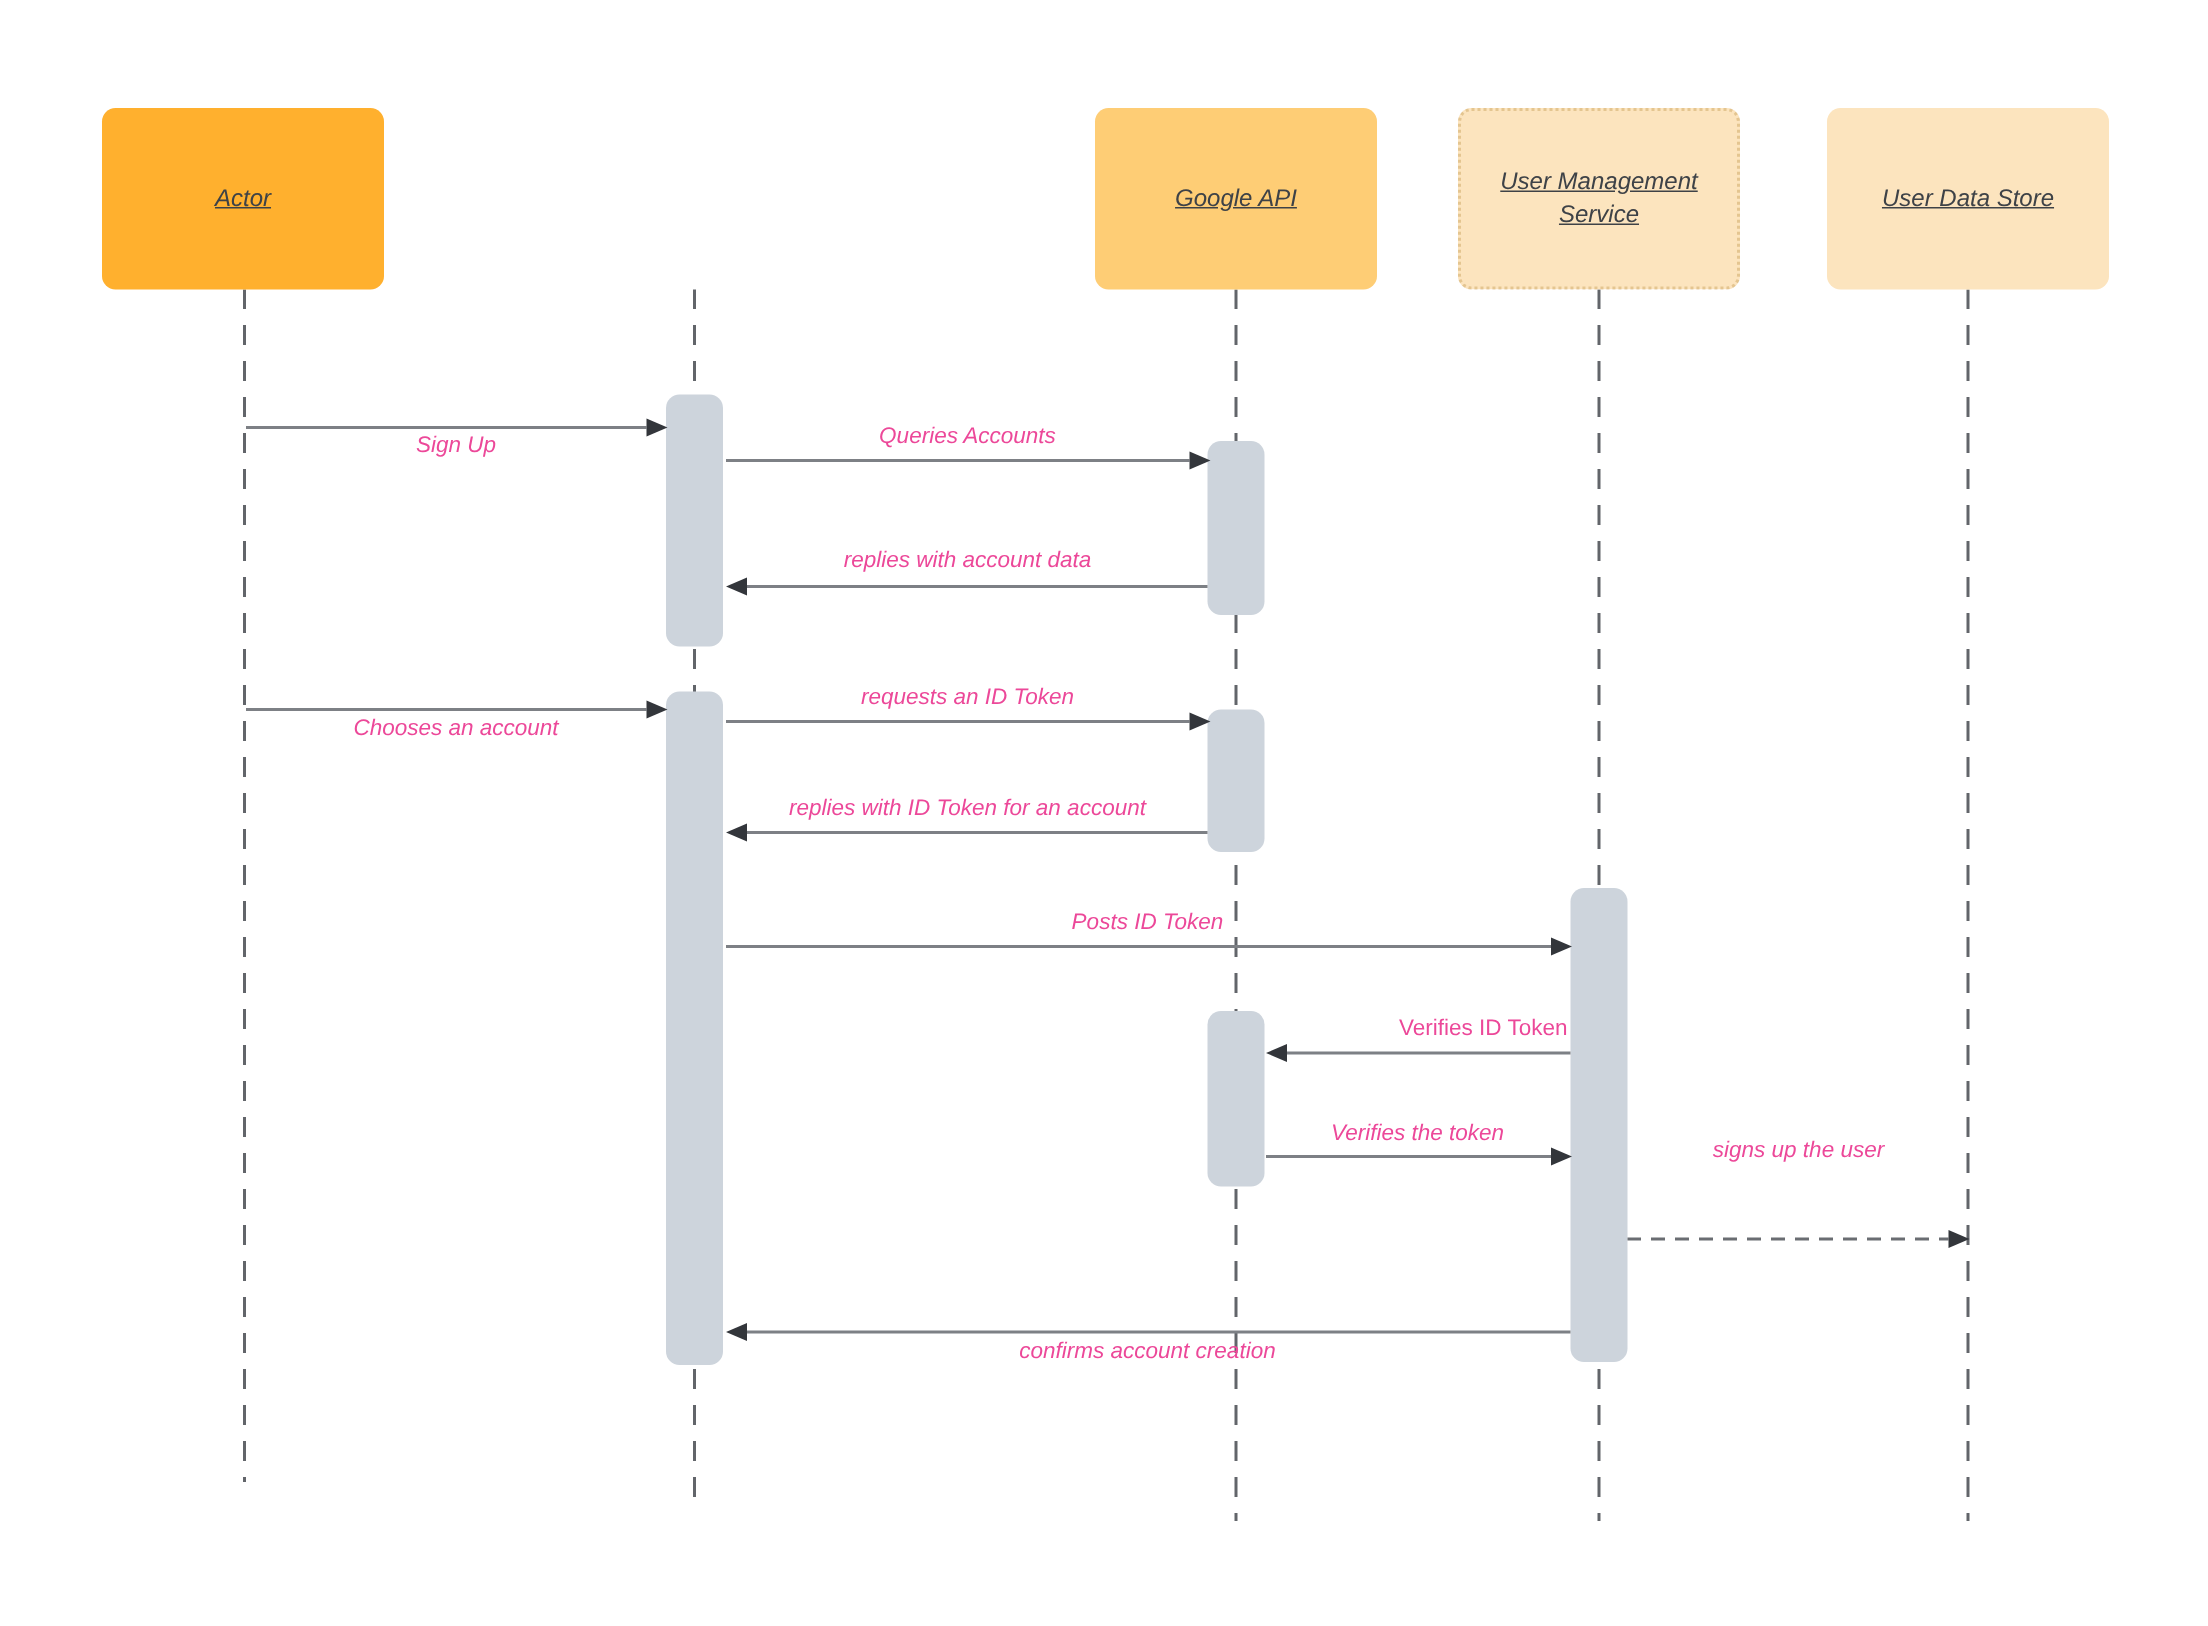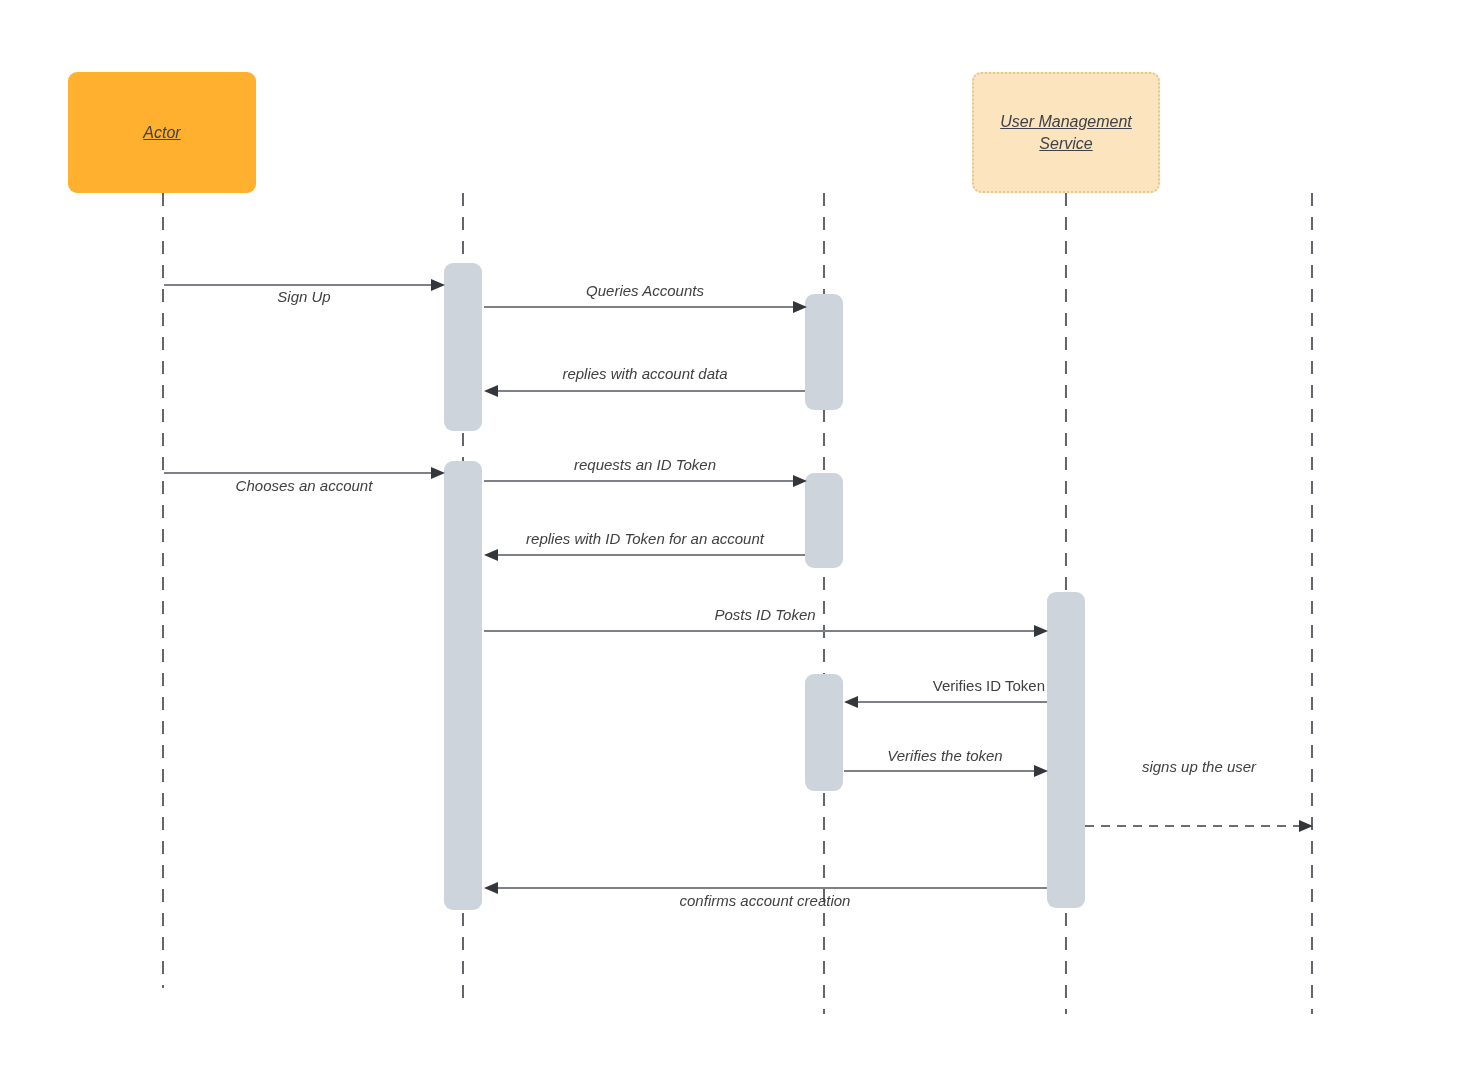--- a/index.html
+++ b/index.html
@@ -55,6 +55,9 @@
 
   <div class="pbox fill-strong" style="left:68px">
     <span>Actor</span>
+  </div>
+  <div class="pbox fill-medium" style="left:730px">
+    <span>Google API</span>
   </div>
   <div class="pbox fill-pale dotted-edge" style="left:972px">
     <span>User Management Service</span>

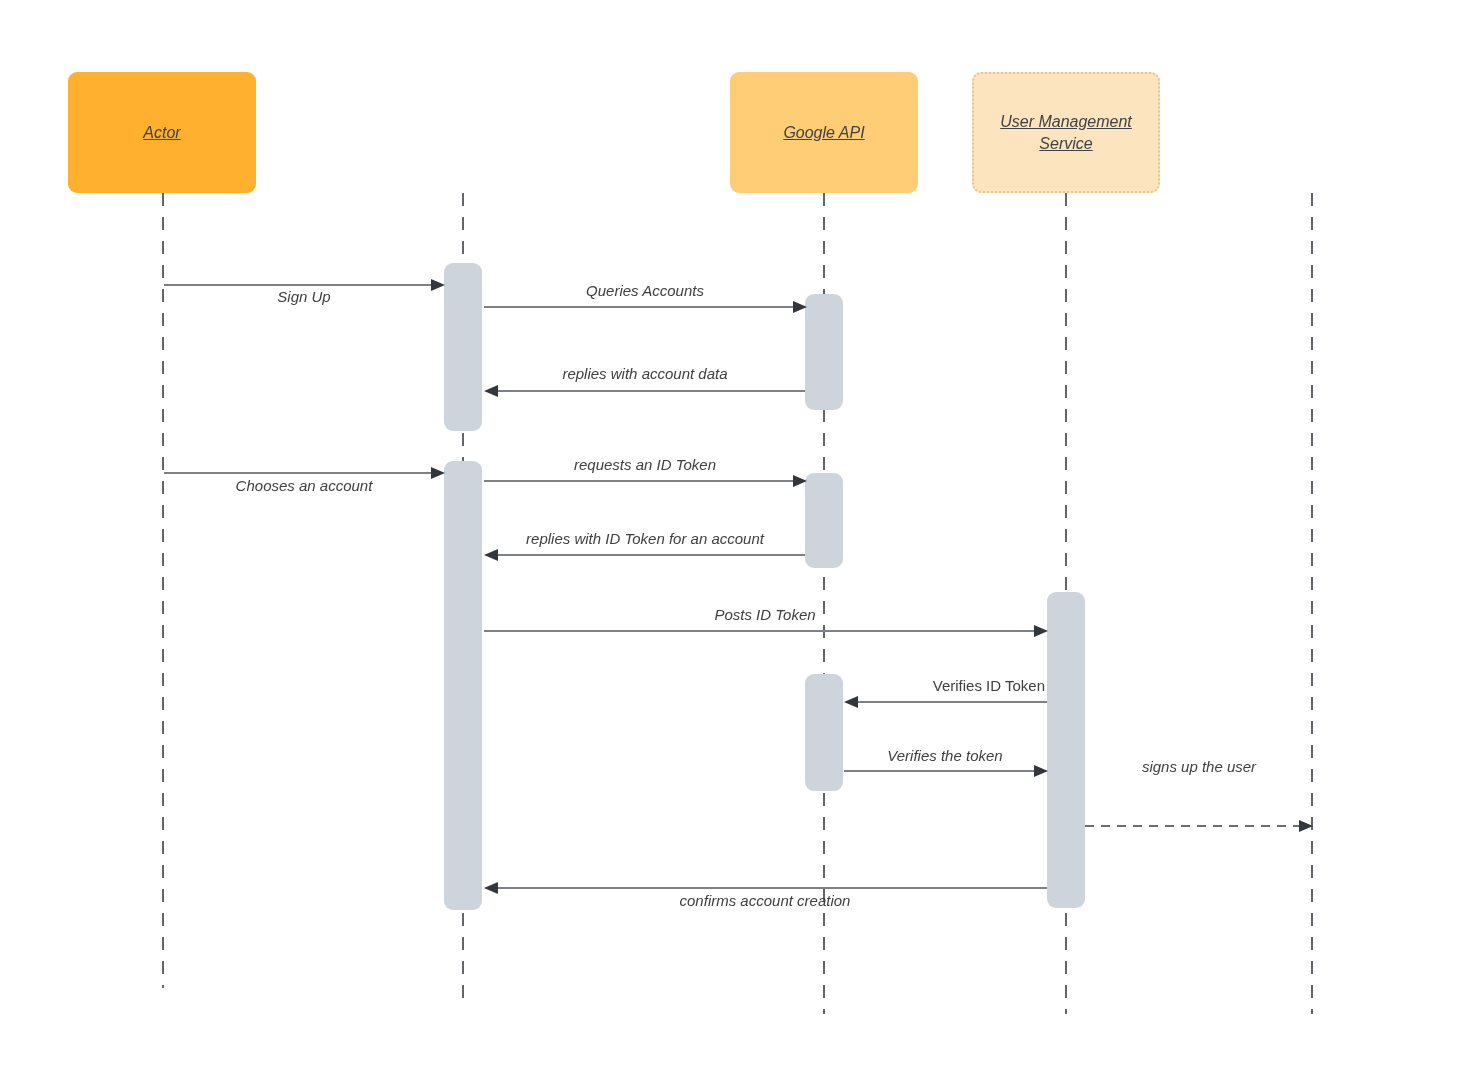--- a/index.html
+++ b/index.html
@@ -61,6 +61,9 @@
   </div>
   <div class="pbox fill-pale dotted-edge" style="left:972px">
     <span>User Management Service</span>
+  </div>
+  <div class="pbox fill-pale" style="left:1218px">
+    <span>User Data Store</span>
   </div>
 
   <div class="activation" style="left:444px;top:263px;height:168px"></div>

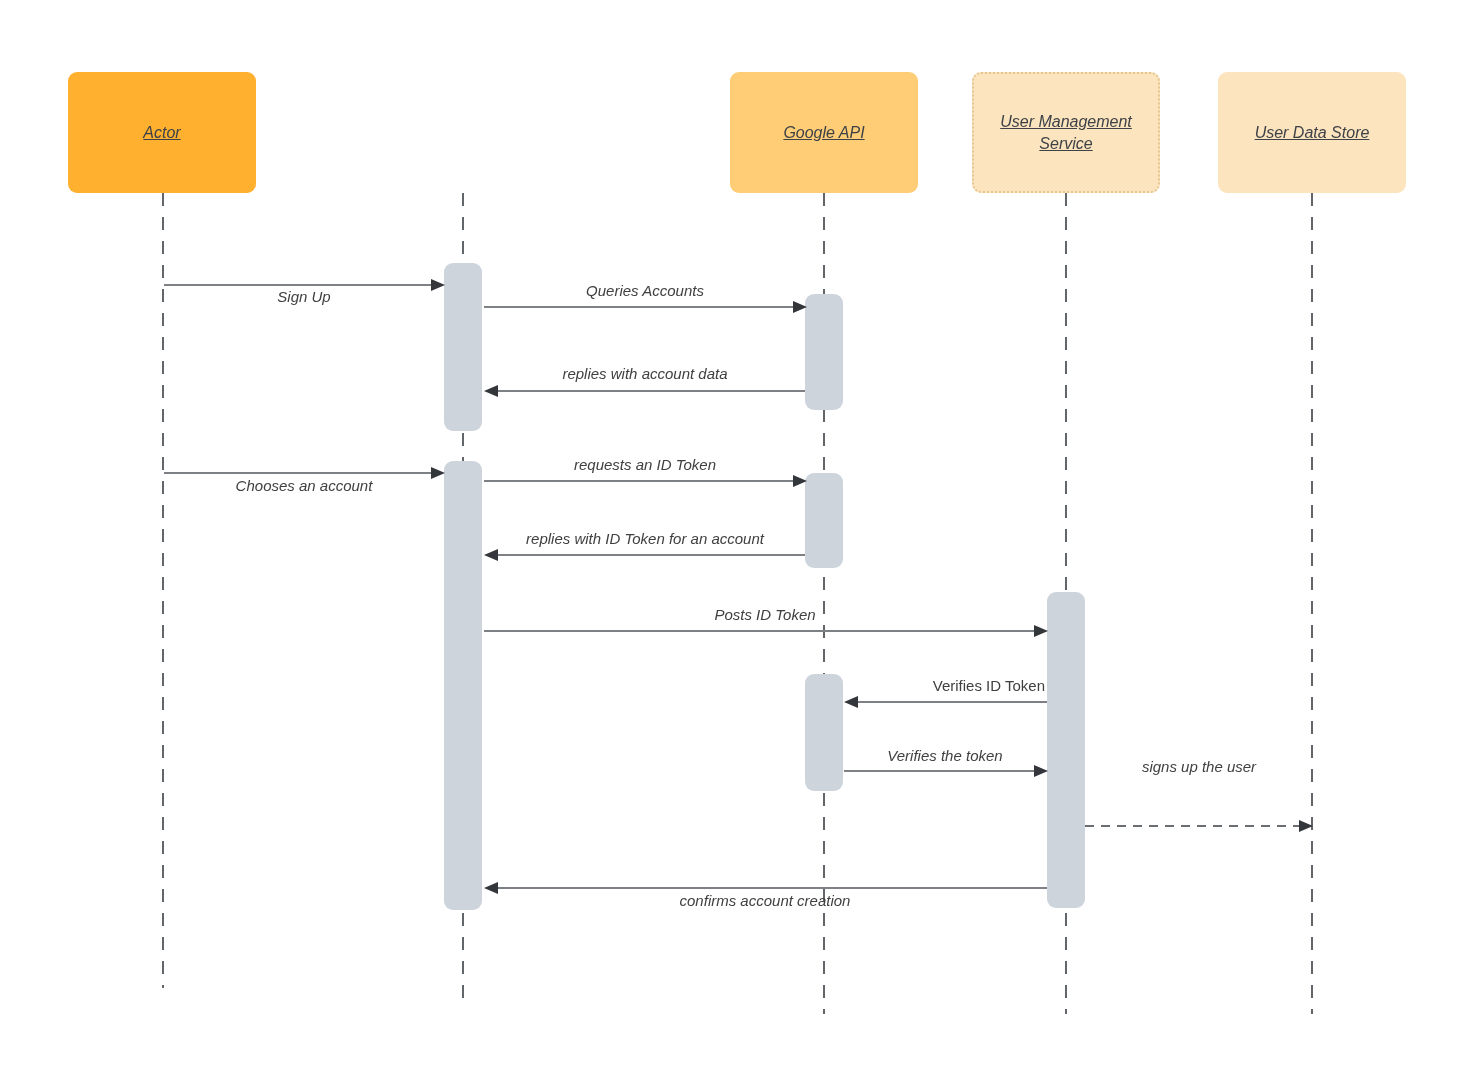--- a/index.html
+++ b/index.html
@@ -37,7 +37,7 @@
   .head-right{border-top:6px solid transparent;border-bottom:6px solid transparent;border-left:14px solid #33363b;}
   .head-left{border-top:6px solid transparent;border-bottom:6px solid transparent;border-right:14px solid #33363b;}
   .msg-label{
-    position:absolute;font-size:15px;font-style:italic;color:#404040;
+    position:absolute;font-size:15px;font-style:italic;color:#ec4899;
     text-align:center;white-space:nowrap;
   }
   .msg-label.upright{font-style:normal;text-align:right;}

